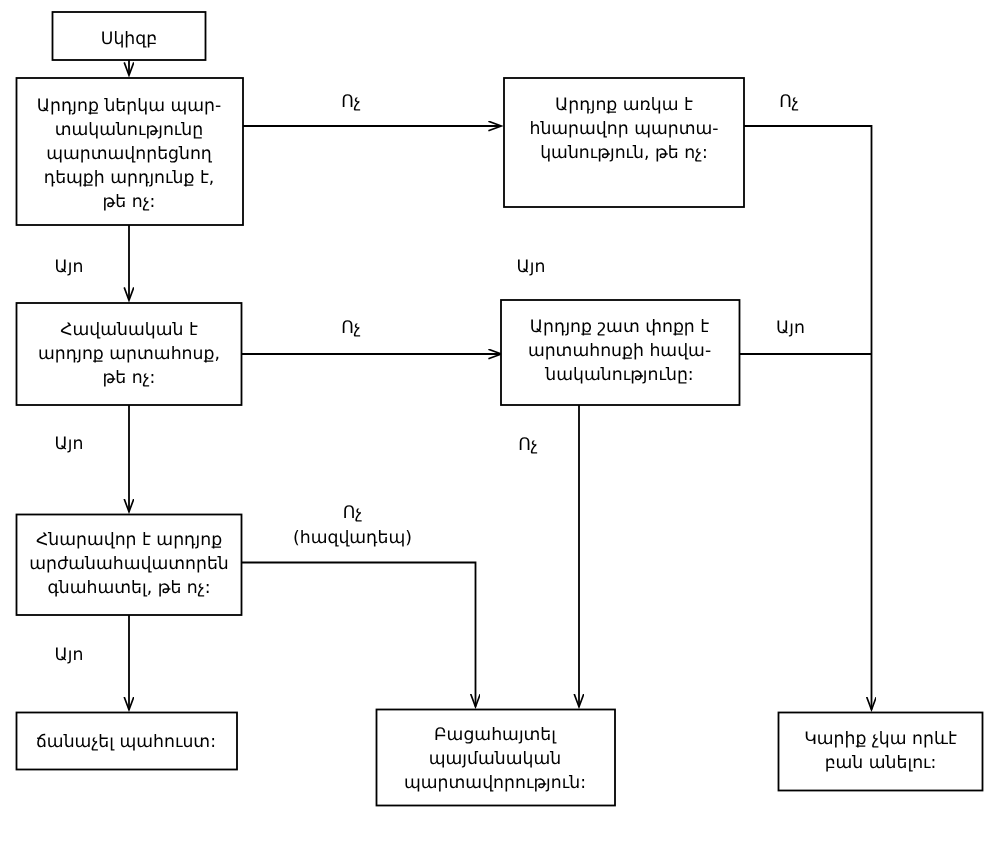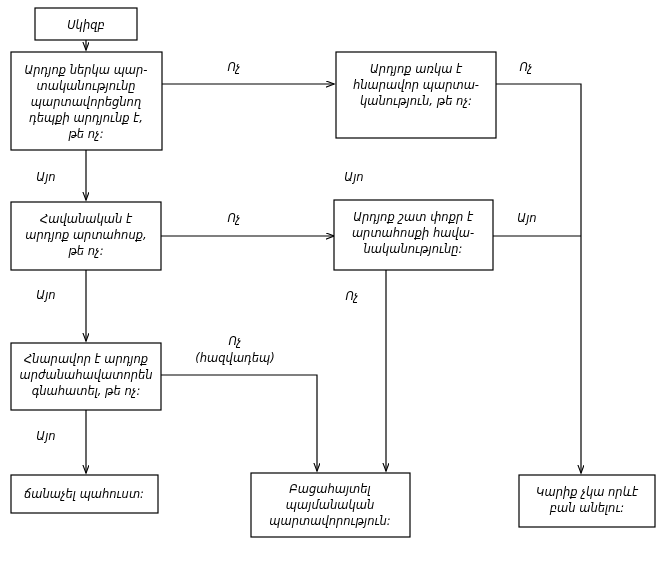--- a/index.html
+++ b/index.html
@@ -5,7 +5,7 @@
   html,body{margin:0;padding:0;background:#ffffff;}
   body{width:661px;height:567px;overflow:hidden;
        font-family:"DejaVu Sans","Liberation Sans",sans-serif;}
-  #chart-root{position:relative;width:661px;height:567px;font-style:italic;}
+  #chart-root{position:relative;width:661px;height:567px;}
   svg#flow{position:absolute;left:0;top:0;width:661px;height:567px;}
   .node-rect{fill:#ffffff;stroke:#000000;stroke-width:1.2;}
   .link-line{stroke:#000000;stroke-width:1.2;fill:none;}

